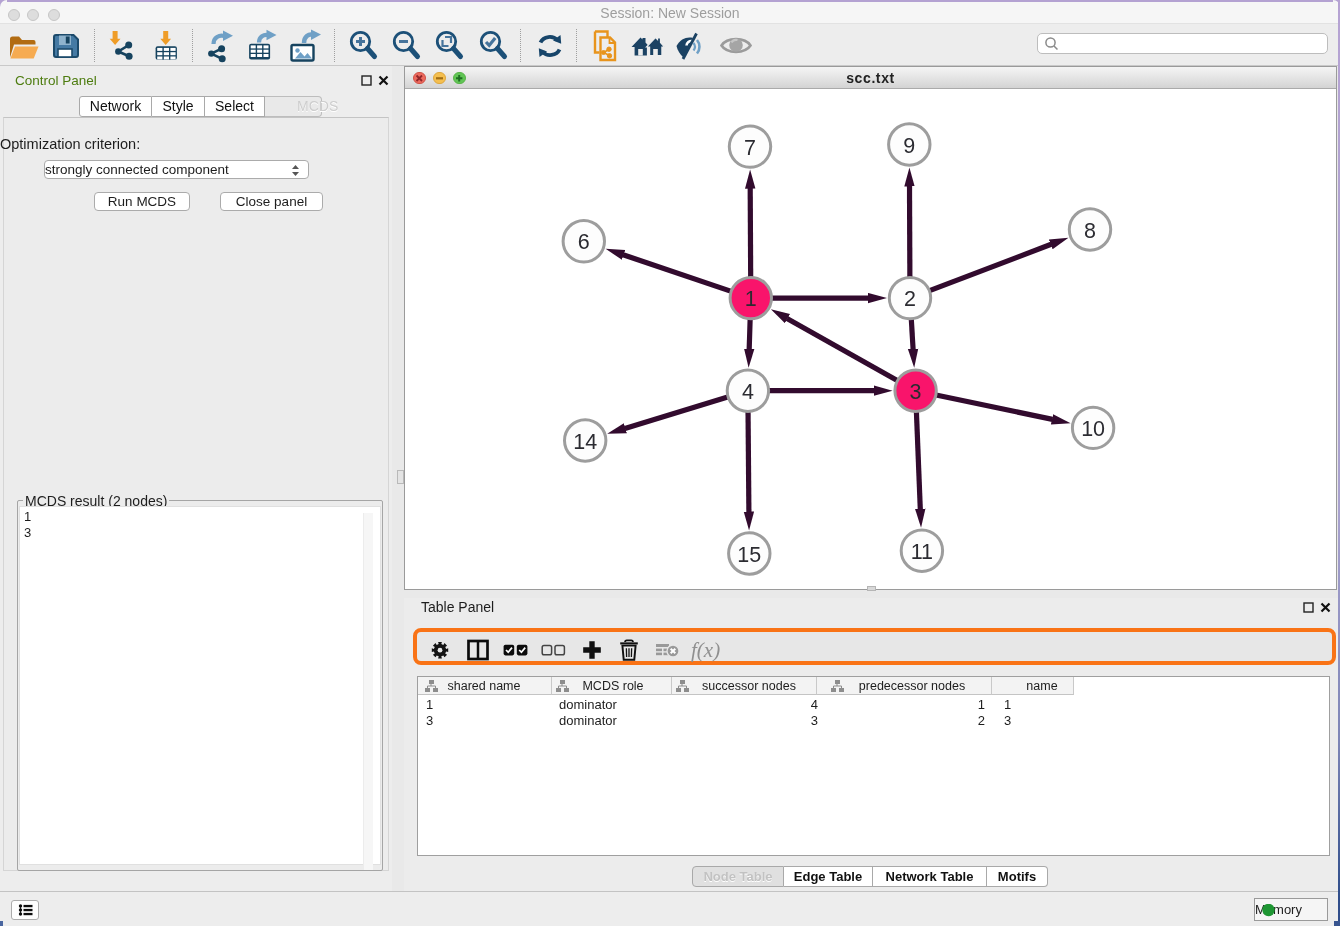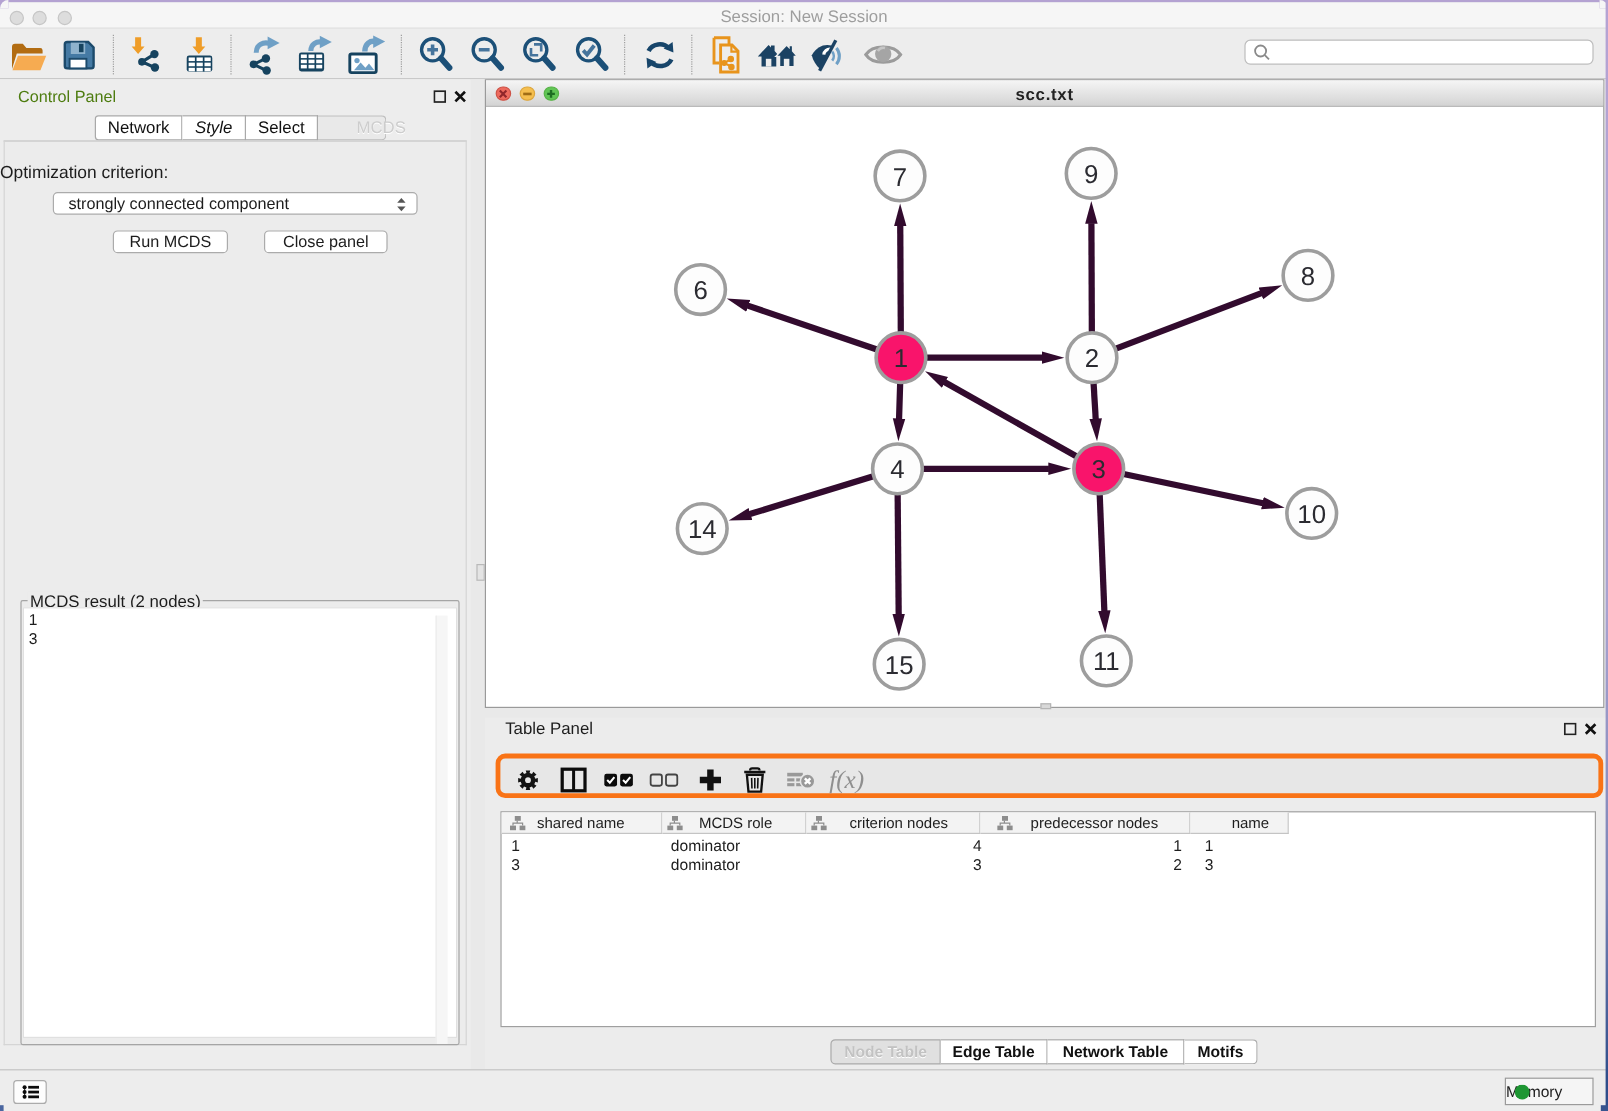--- a/index.html
+++ b/index.html
@@ -225,7 +225,7 @@
     </svg>
   <div class="tabs1">
     <div class="tab first" style="width:73px;">Network</div>
-      <div class="tab" style="width:53px;font-style:italic;">Style</div>
+      <div class="tab" style="width:53px;">Style</div>
       <div class="tab" style="width:60px;">Select</div>
       <div class="tab sel" style="width:57px;padding-left:32px;">MCDS</div>
   </div>

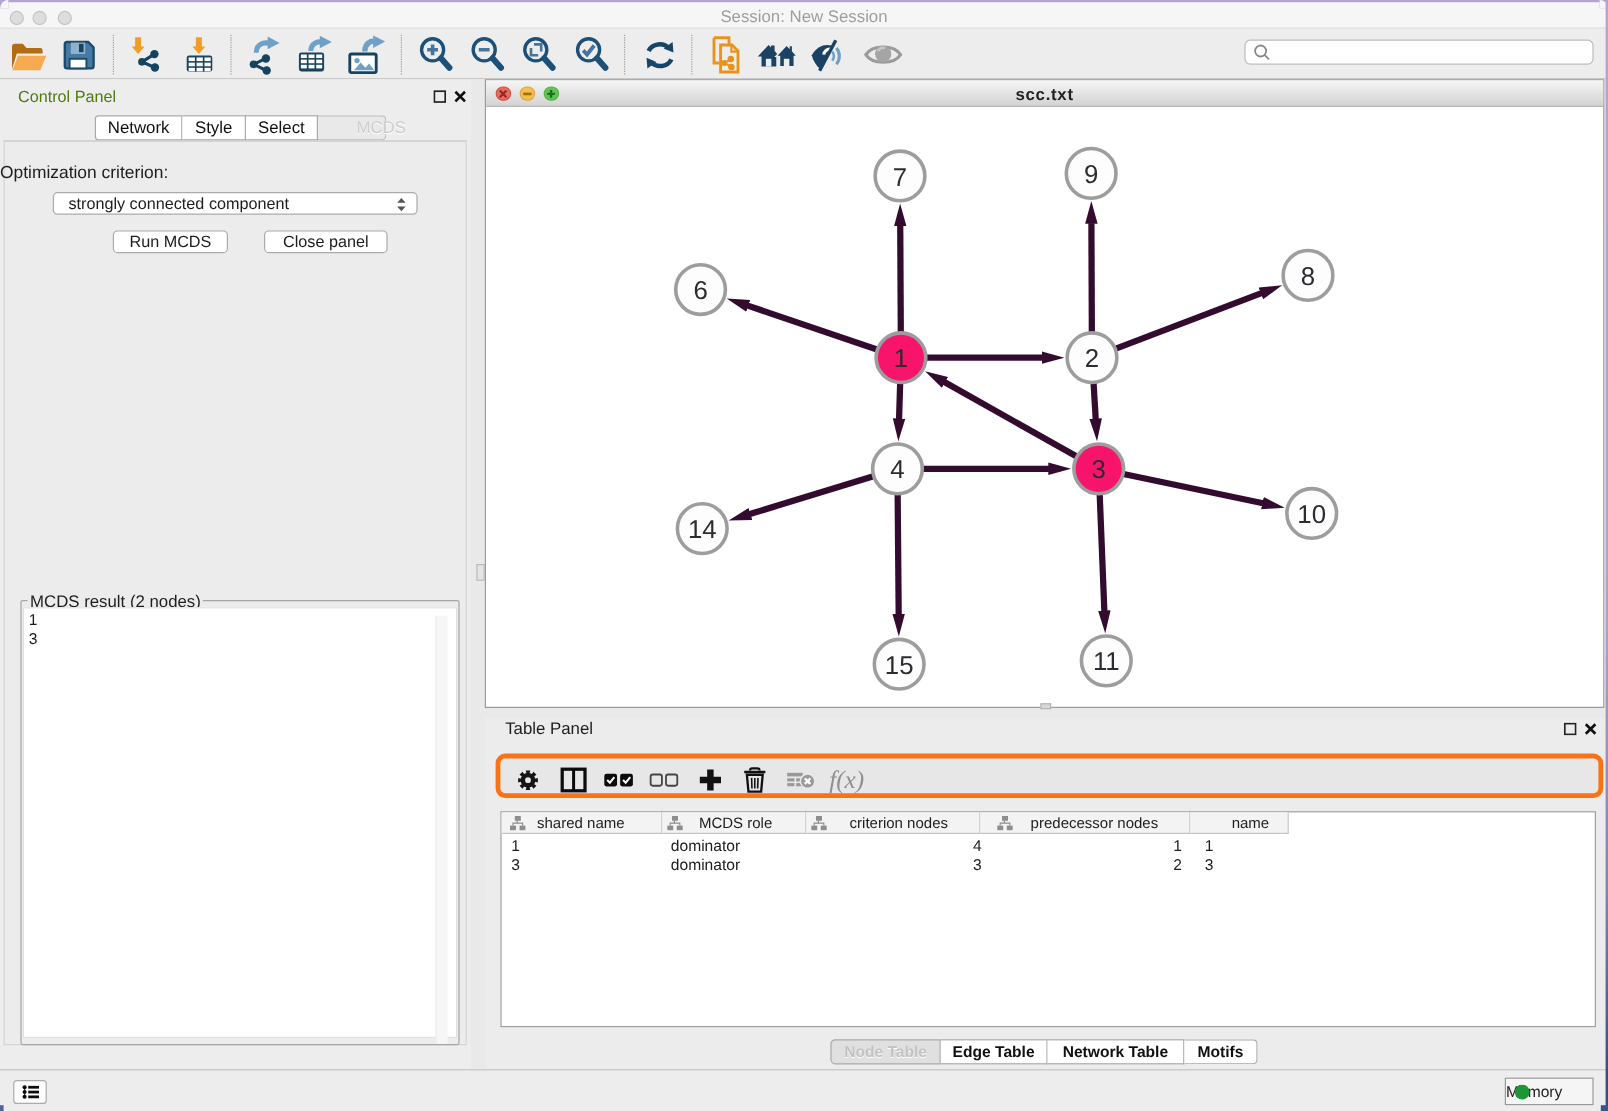--- a/index.html
+++ b/index.html
@@ -25,7 +25,7 @@
 .tab.sel { background:#e9e9e9; color:#cdcdcd; text-shadow:0 1px 0 #fff; border-color:#bdbdbd; border-top-right-radius:4px; border-bottom-right-radius:4px; }
 #cpanel-content { position:absolute; left:3px; top:51px; width:386px; height:754px; background:#ececec; border:1px solid #d5d5d5; border-top:1px solid #c4c4c4; }
 #optlabel { position:absolute; left:0; top:70px; width:392px; text-align:left; font-size:14.5px; }
-#combo { position:absolute; left:44px; top:94px; width:304px; height:19px; background:#fff; border:1px solid #ababab; border-radius:4px; line-height:17px; padding-left:12px; font-size:13.5px; }
+#combo { position:absolute; left:44px; top:94px; width:265px; height:19px; background:#fff; border:1px solid #ababab; border-radius:4px; line-height:17px; padding-left:0; font-size:13.5px; }
 .btn { position:absolute; top:126px; height:19px; background:#fff; border:1px solid #ababab; border-radius:4px; text-align:center; line-height:17px; font-size:13.5px; }
 #groupbox { position:absolute; left:17px; top:434px; width:366px; height:371px; border:1px solid #a5a5a5; border-radius:2px; }
 #grouplabel { position:absolute; left:5px; top:-8px; background:#ececec; padding:0 2px; font-size:14px; }

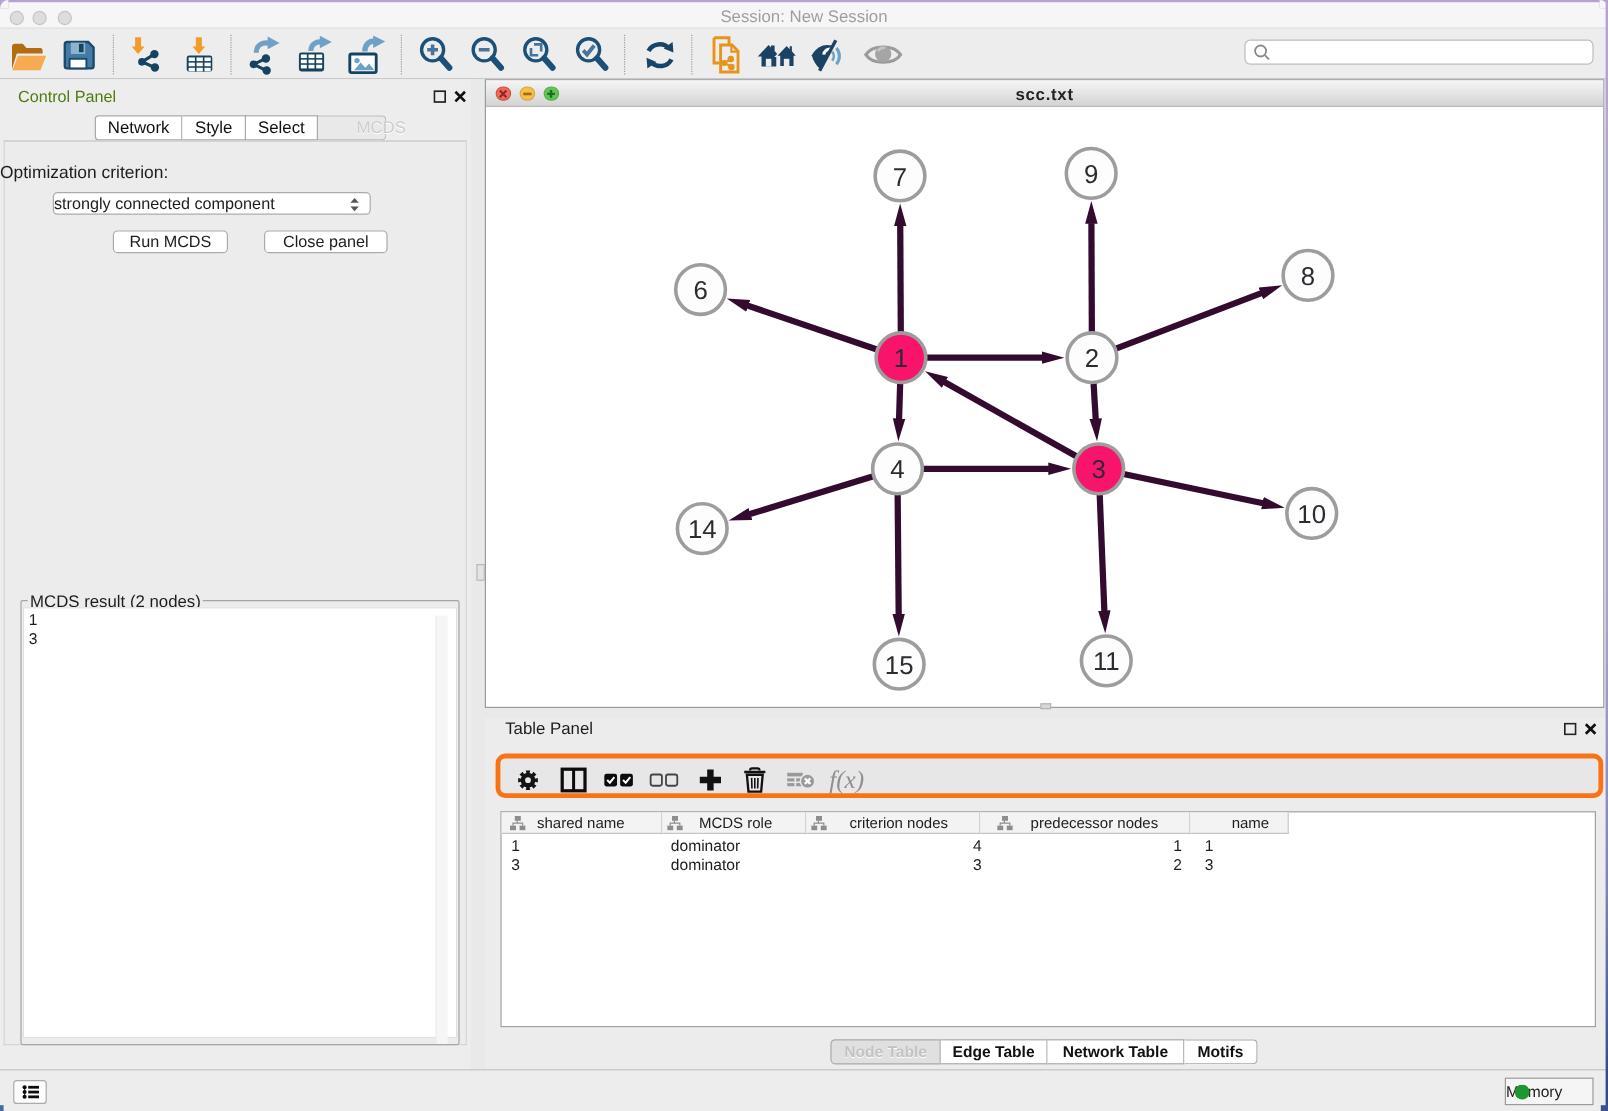--- a/index.html
+++ b/index.html
@@ -409,7 +409,7 @@
         </svg>
       <span style="position:absolute;left:66px;top:1.5px;transform:translateX(-50%);">shared name</span>
       <span style="position:absolute;left:195px;top:1.5px;transform:translateX(-50%);">MCDS role</span>
-      <span style="position:absolute;left:331px;top:1.5px;transform:translateX(-50%);">criterion nodes</span>
+      <span style="position:absolute;left:331px;top:1.5px;transform:translateX(-50%);">successor nodes</span>
       <span style="position:absolute;left:494px;top:1.5px;transform:translateX(-50%);">predecessor nodes</span>
       <span style="position:absolute;left:624px;top:1.5px;transform:translateX(-50%);">name</span>
     </div>

